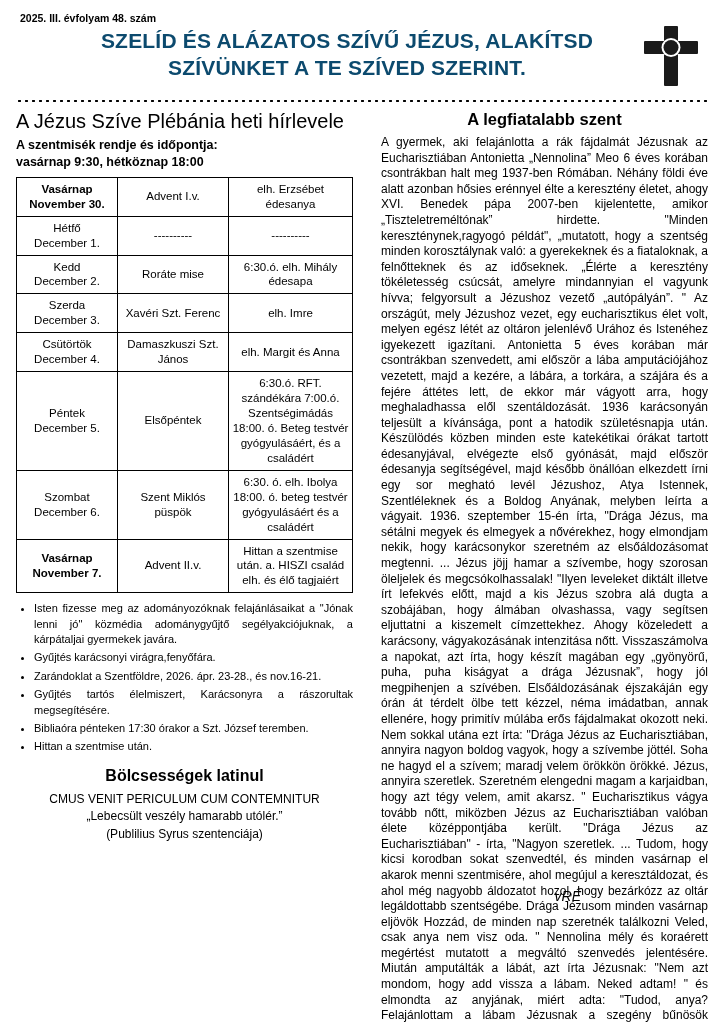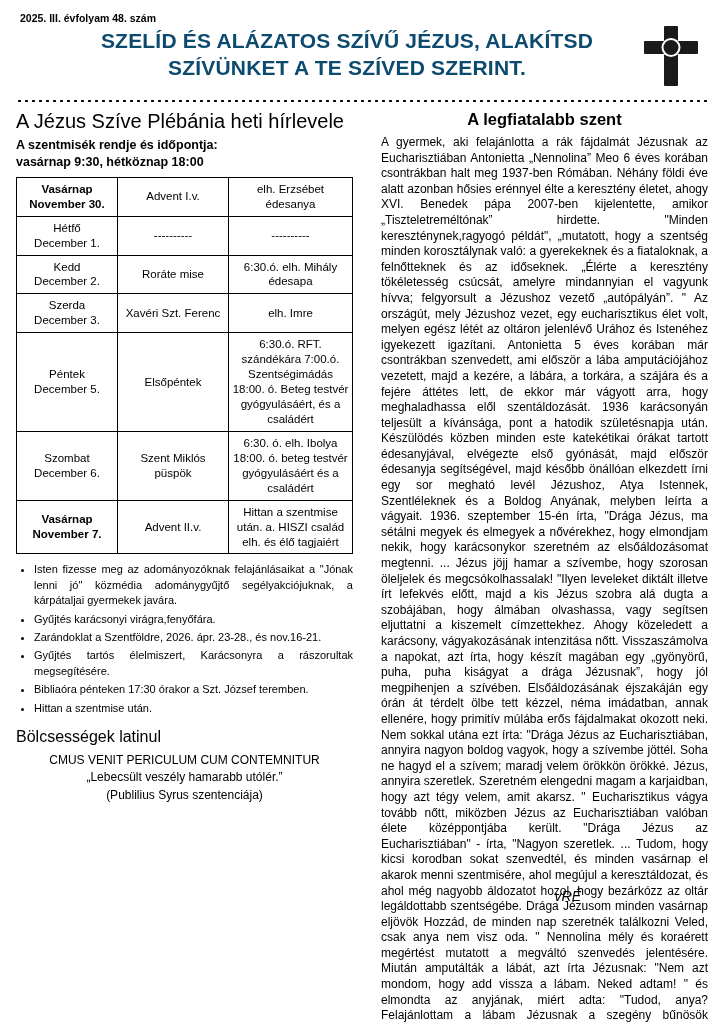--- a/index.html
+++ b/index.html
@@ -210,6 +210,11 @@
             <td>elh. Imre</td>
           </tr>
           <tr>
+            <td class="daycell">Csütörtök<br>December 4.</td>
+            <td class="midcell">Damaszkuszi Szt. János</td>
+            <td>elh. Margit és Anna</td>
+          </tr>
+          <tr>
             <td class="daycell">Péntek<br>December 5.</td>
             <td class="midcell">Elsőpéntek</td>
             <td>6:30.ó. RFT. szándékára 7:00.ó. Szentségimádás 18:00. ó. Beteg testvér gyógyulásáért, és a családért</td>

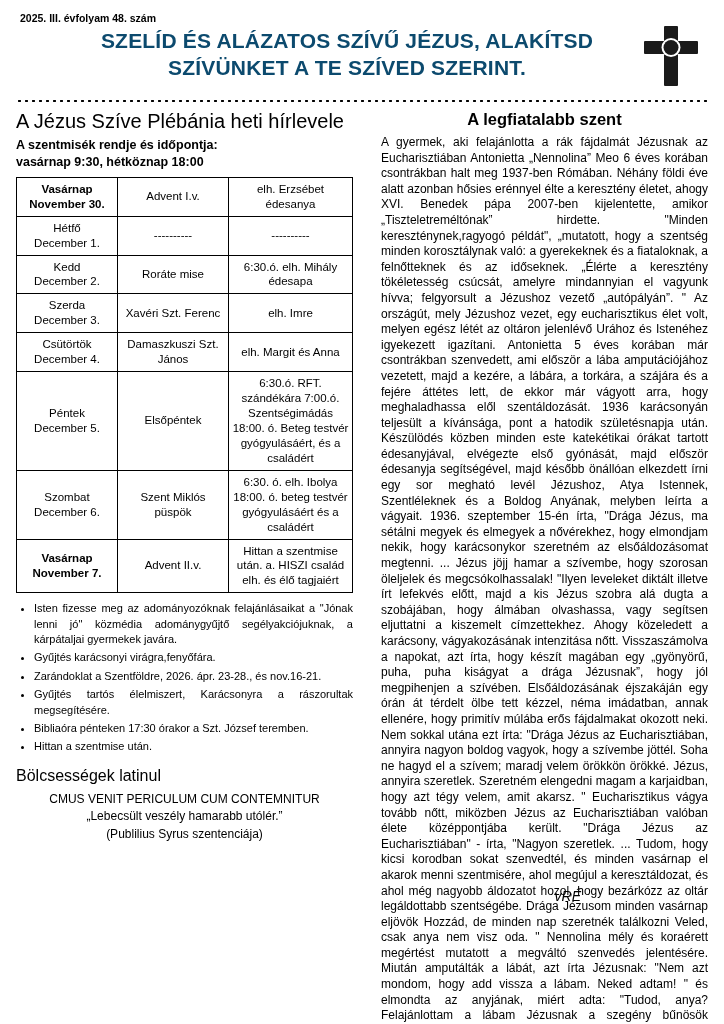--- a/index.html
+++ b/index.html
@@ -117,8 +117,9 @@
     margin-bottom: 3px;
   }
   .wisdom-title {
+    text-align: center;
     font-size: 16px;
-    font-weight: normal;
+    font-weight: bold;
     margin: 12px 0 6px 0;
   }
   .wisdom-body {

